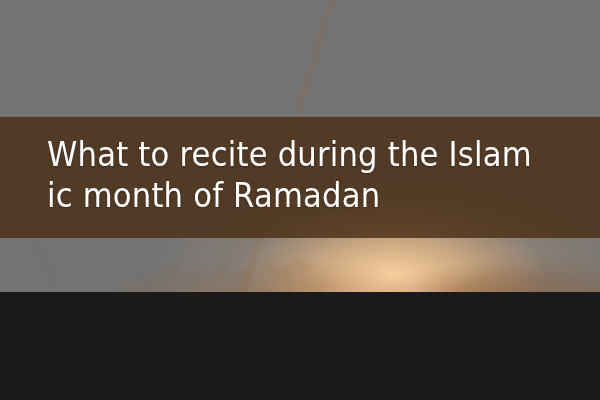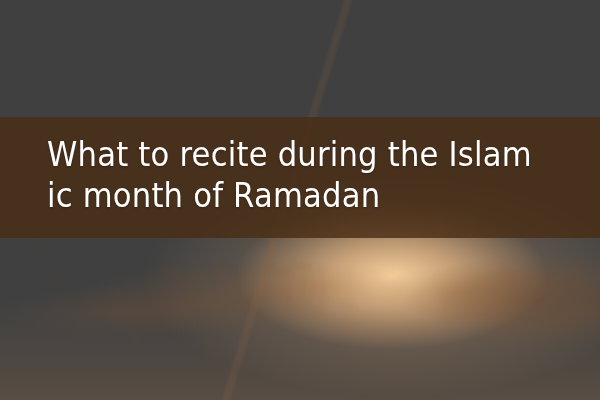--- a/index.html
+++ b/index.html
@@ -15,9 +15,9 @@
   #card {
     position: relative;
     width: 600px;
-    height: 400px;
+    height: 292px;
     overflow: hidden;
-    background: #404040;
+    background: #737373;
   }
 
   

